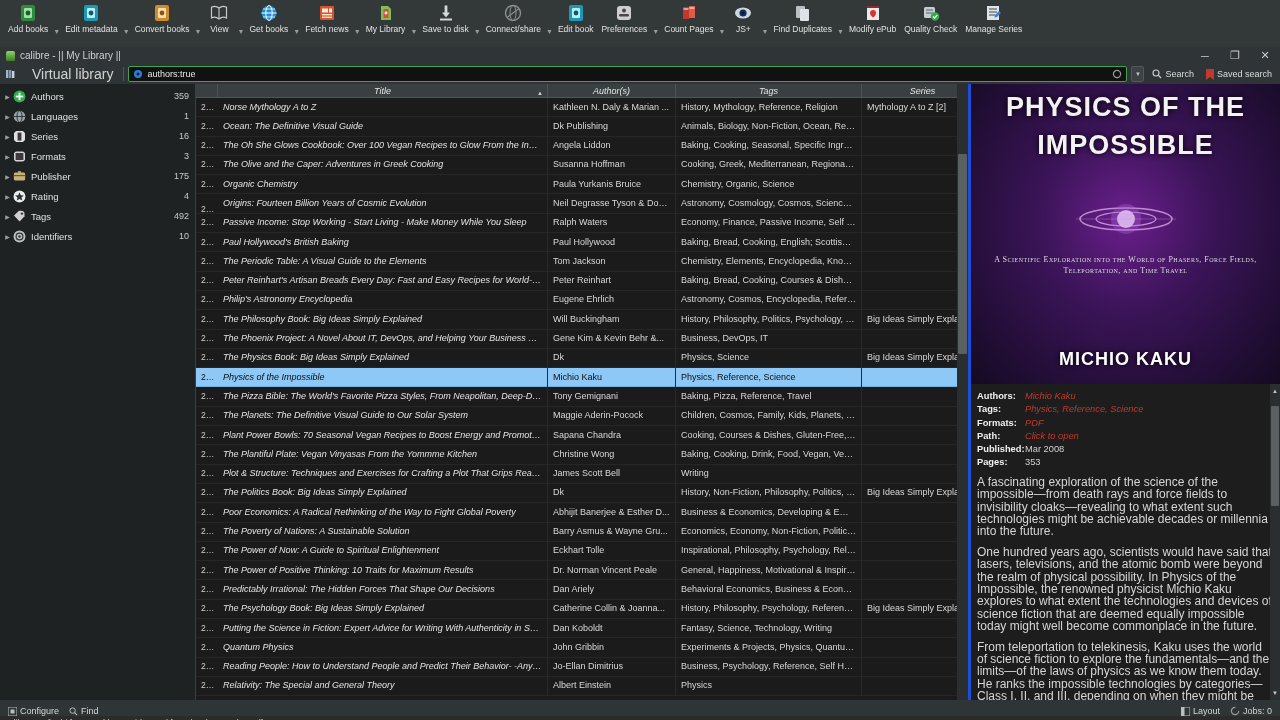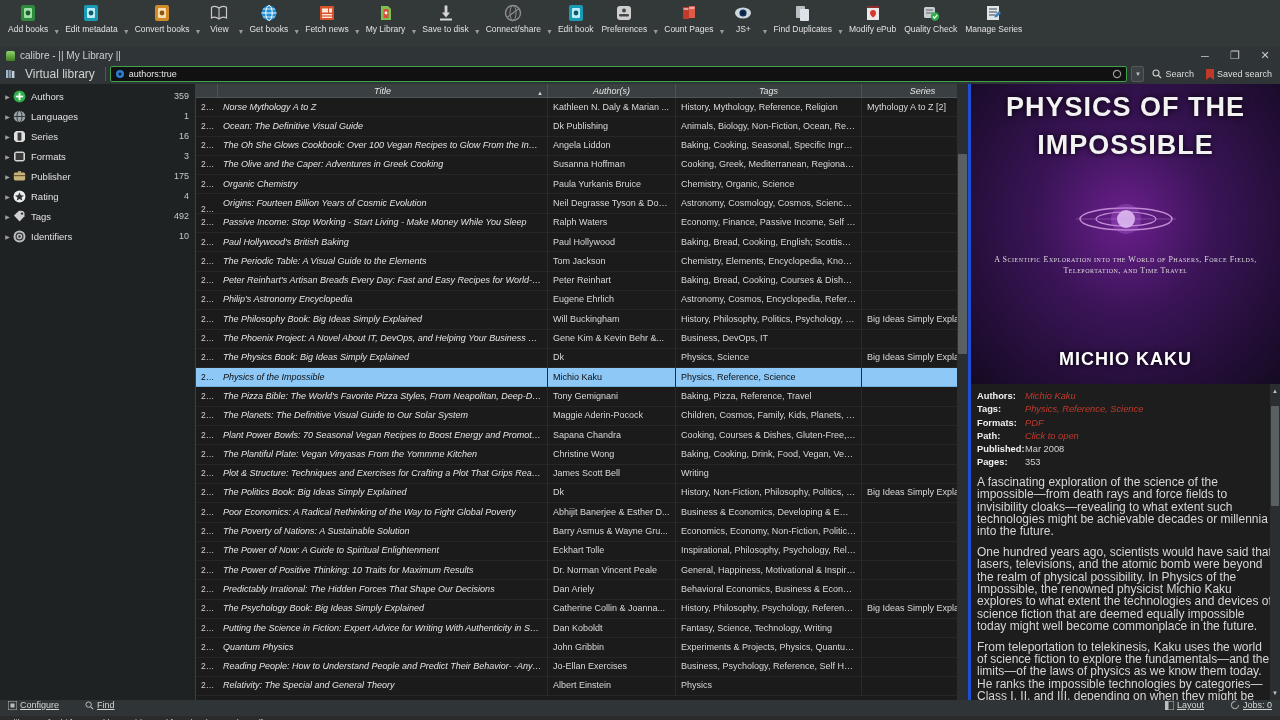--- a/index.html
+++ b/index.html
@@ -34,7 +34,7 @@
 
   
   #searchrow { height: 20px; background:#2f3436; display:flex; align-items:center; padding:0 4px; gap:4px; }
-  #vlib { display:flex; align-items:center; gap:9px; font-size:12px; color:#d2d2d2;
+  #vlib { display:flex; align-items:center; gap:16px; font-size:14px; color:#d2d2d2;
     padding:2px 6px 2px 2px; white-space:nowrap; }
   .vl-sep { width:1px; height:14px; background:#555; }
   #searchbox { flex:1; height:16px; background:#111; border:1px solid #3fa34d; border-radius:2px;

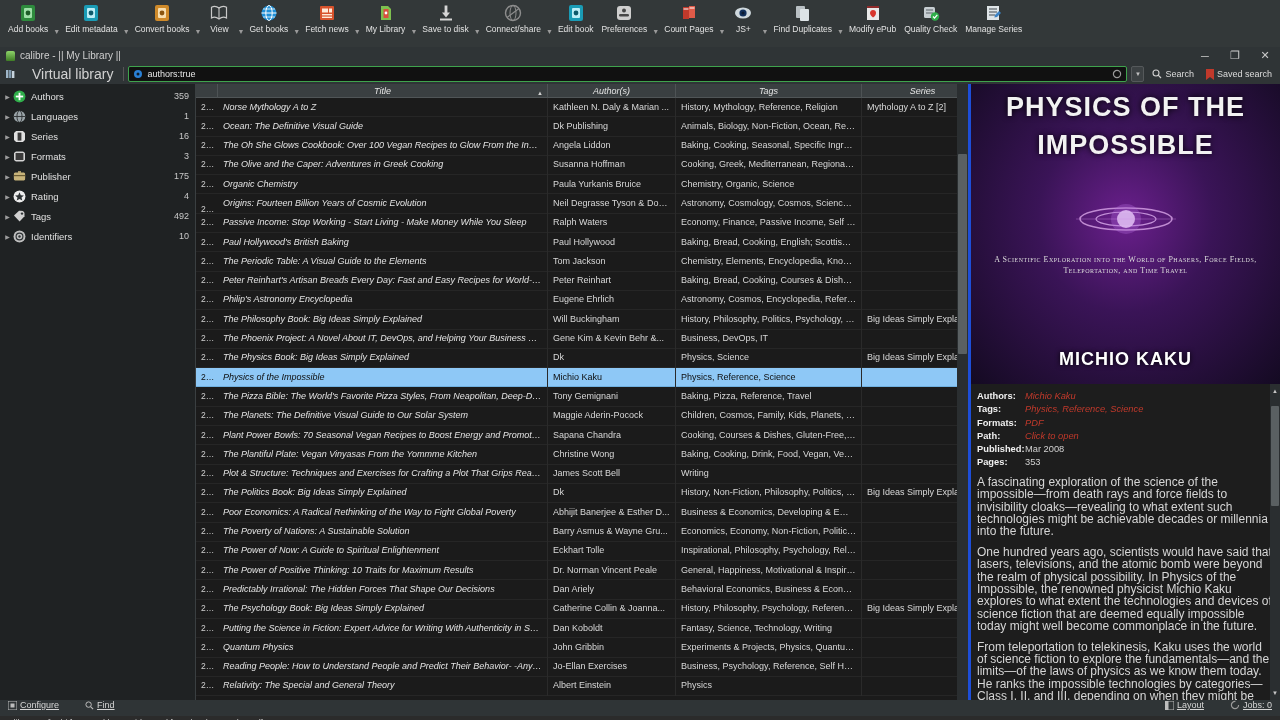--- a/index.html
+++ b/index.html
@@ -621,7 +621,7 @@
           <div class="trow">
             <div class="c c-num" style="width: 22px;">276</div>
             <div class="c c-title" style="width: 330px;">Reading People: How to Understand People and Predict Their Behavior- -Anytime, Anyplace</div>
-            <div class="c c-auth" style="width: 128px;">Jo-Ellan Exercises</div>
+            <div class="c c-auth" style="width: 128px;">Jo-Ellan Dimitrius</div>
             <div class="c c-tags" style="width: 186px;">Business, Psychology, Reference, Self Help, So...</div>
             <div class="c c-series" style="width: 122px;"></div>
           </div>

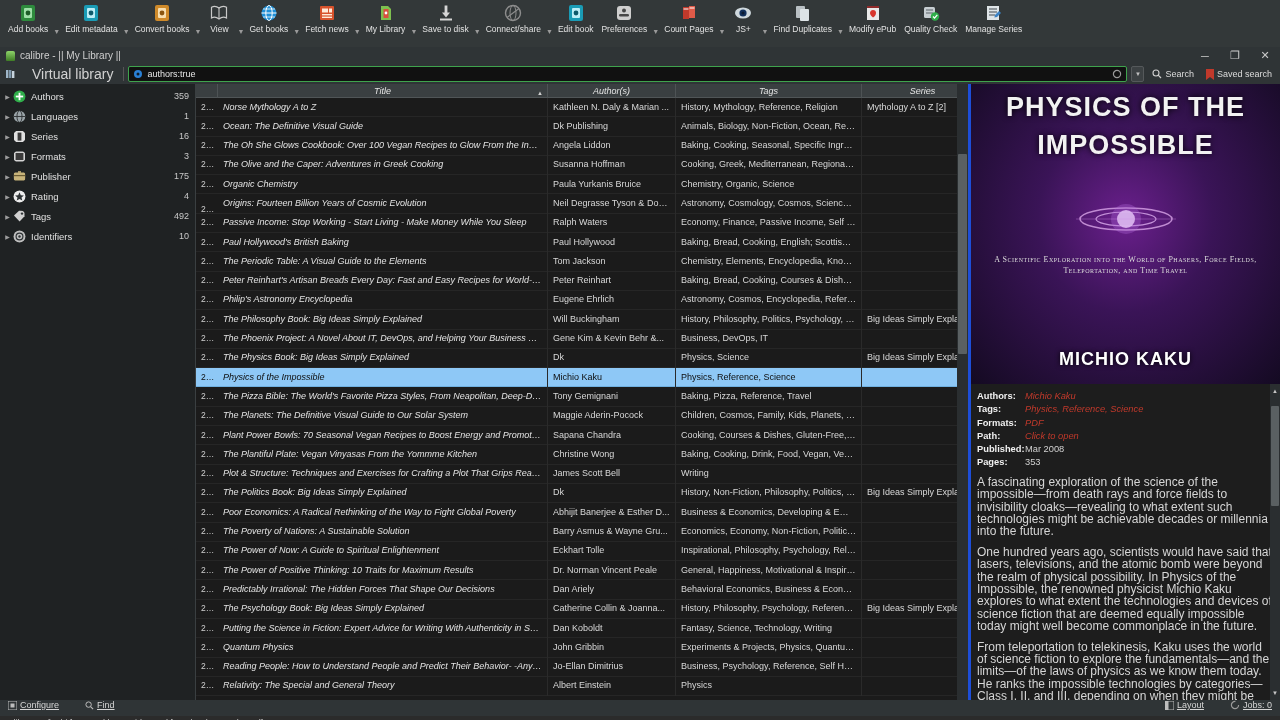--- a/index.html
+++ b/index.html
@@ -109,8 +109,8 @@
   .dsar { position:absolute; left:2px; font-size:6px; color:#c6c6c6; }
 
   
-  #statusrow { height:16px; background:#2f3436; display:flex; align-items:flex-start;
-    font-size:9px; color:#d5d5d5; padding:0 4px; gap:18px;text-decoration:underline; }
+  #statusrow { height:16px; background:#2f3436; display:flex; align-items:flex-end;
+    font-size:9px; color:#d5d5d5; padding:0 4px; gap:2px; }
   .sbtn { display:flex; align-items:center; gap:3px; padding:0 4px; }
   #statusrow .grow { flex:1; }
   #statusline { height:14px; background:#2b2b2b; display:flex; align-items:center;

